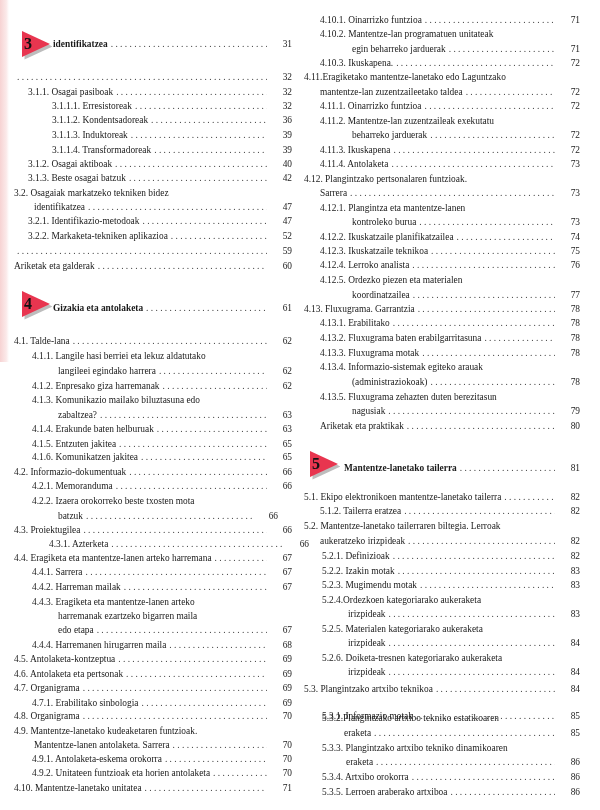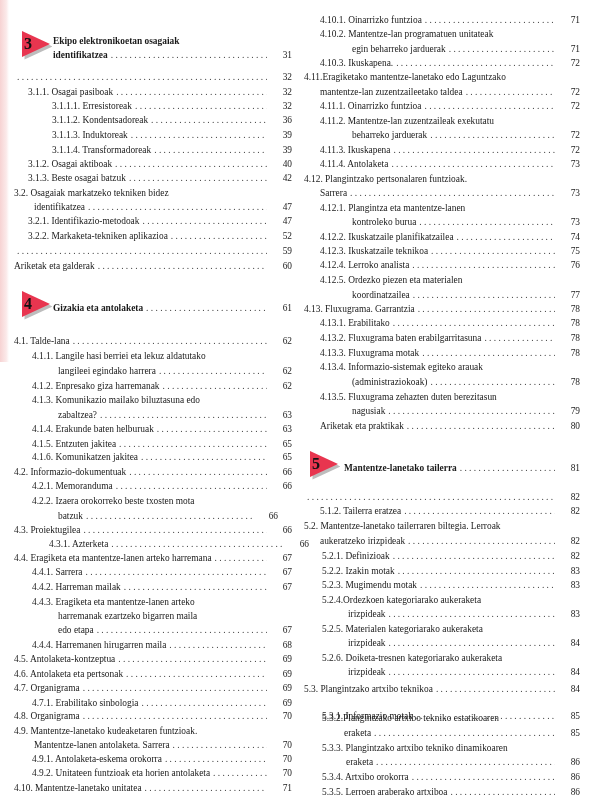--- a/index.html
+++ b/index.html
@@ -51,9 +51,6 @@
     </div>
   </div>
   <div class="entry" style="left:39px; top:36px; width:239px;">
-    <div class="row">
-        <span class="txt" style="font-weight:bold">Ekipo elektronikoetan osagaiak</span>
-      </div>
     <div class="row" style="margin-top:3px">
         <span class="txt" style="font-weight:bold">identifikatzea</span>
         <span class="dots"></span>

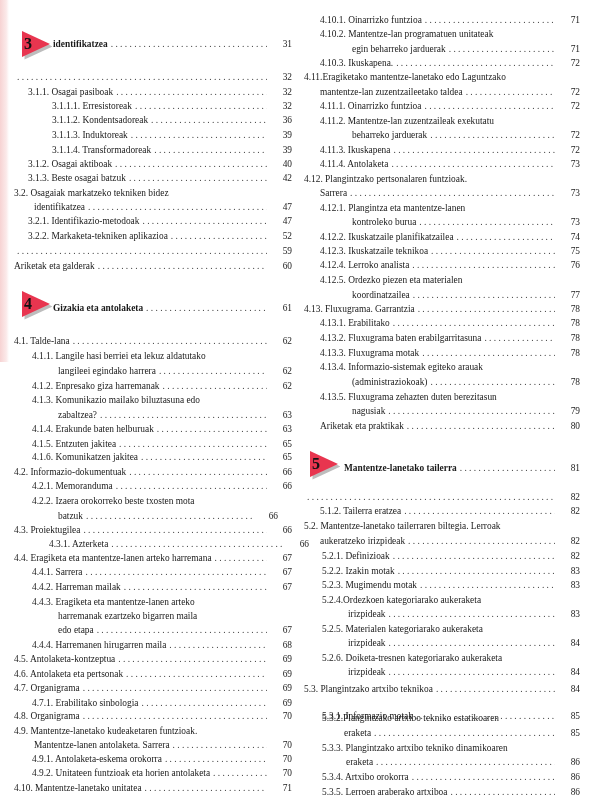--- a/index.html
+++ b/index.html
@@ -576,6 +576,7 @@
       </div>
       <div class="entry" style="top: 492px; left: 0px; width: 276px;">
         <div class="row">
+          <span class="txt">5.1. Ekipo elektronikoen mantentze-lanetako tailerra</span>
           <span class="dots"></span>
           <span class="pg">82</span>
         </div>

